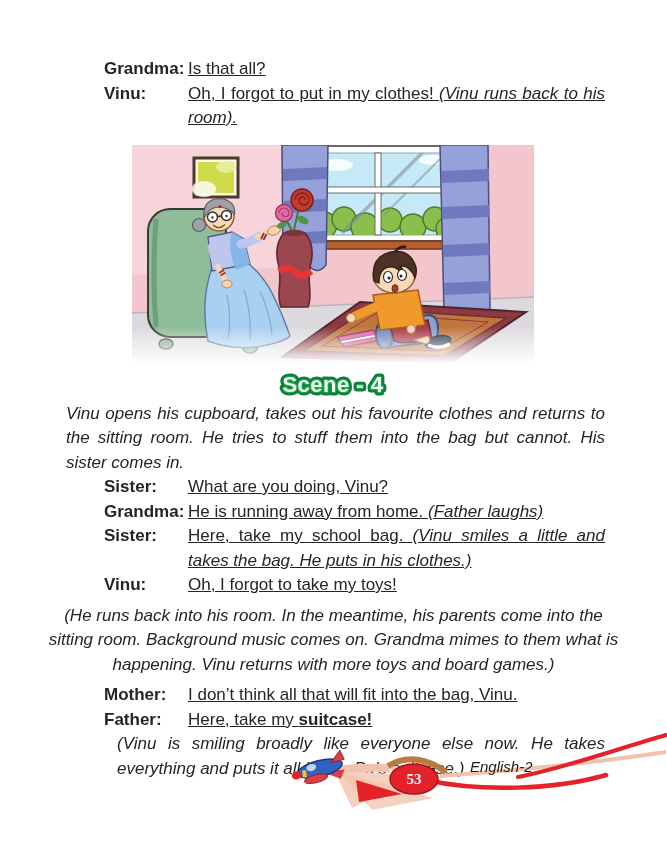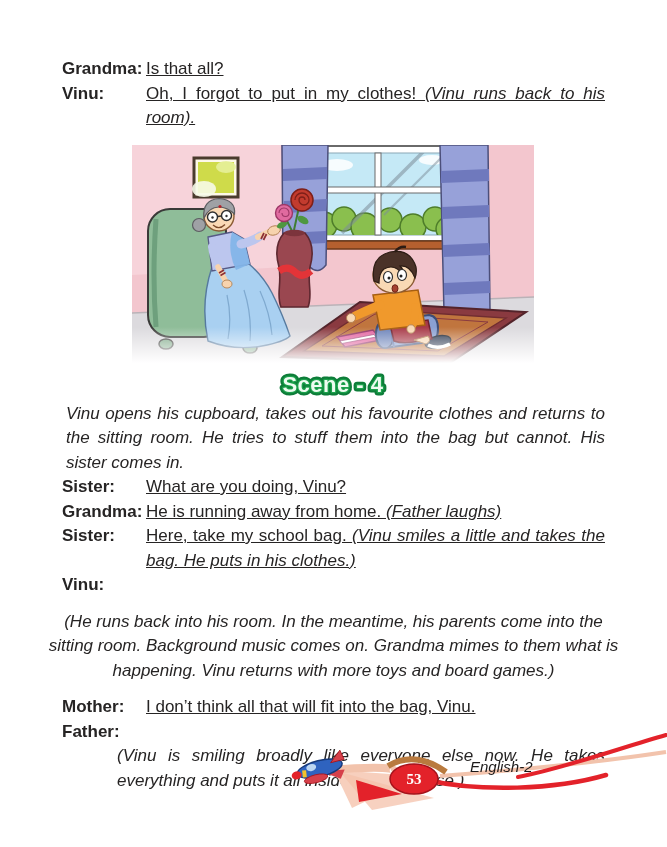--- a/index.html
+++ b/index.html
@@ -10,7 +10,7 @@
   }
   .content{padding:57px 62px 0 62px;}
   .drow{display:flex;}
-  .speaker{width:84px;flex-shrink:0;font-weight:bold;}
+  .speaker{width:84px;flex-shrink:0;font-weight:bold;margin-left:42px;}
   .speech{flex:1;text-align:justify;text-decoration:underline;}
   .it{font-style:italic;}
   .bd{font-weight:bold;}

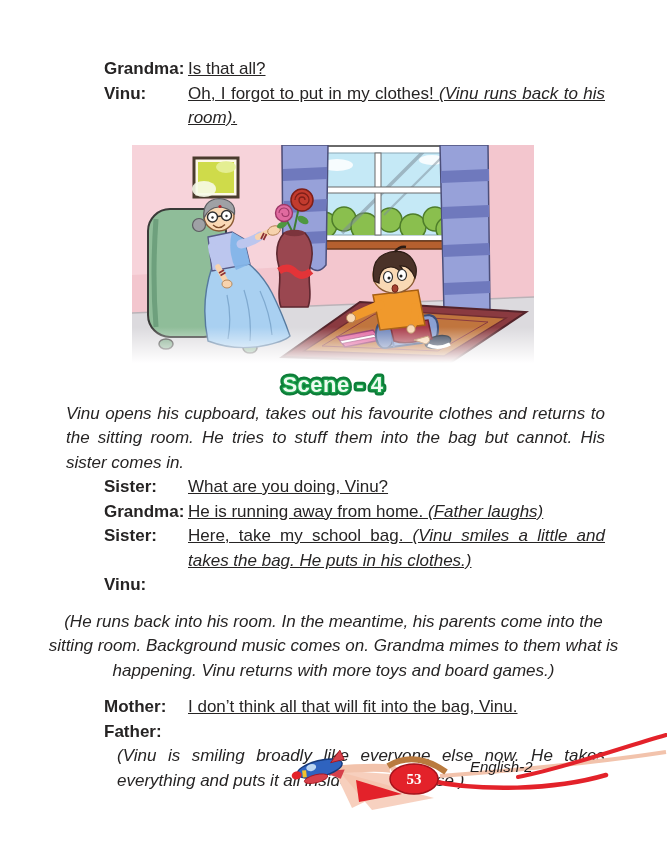--- a/index.html
+++ b/index.html
@@ -211,6 +211,7 @@
   </div>
   <div class="drow">
     <span class="speaker">Vinu:</span>
+    <span class="speech"><span>Oh, I forgot to take my toys!</span></span>
   </div>
 
   <p class="stage-wide">(He runs back into his room. In the meantime, his parents come into the sitting room. Background music comes on. Grandma mimes to them what is happening. Vinu returns with more toys and board games.)</p>

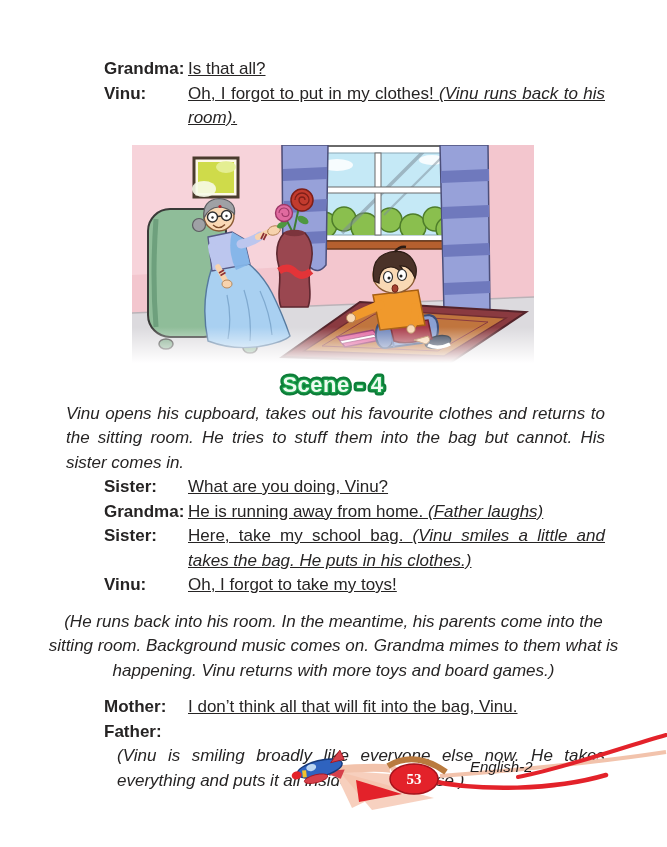--- a/index.html
+++ b/index.html
@@ -20,7 +20,7 @@
   .scene-back{fill:#0d7d39;stroke:#0d7d39;stroke-width:7;paint-order:stroke;stroke-linejoin:round;}
   .scene-front{fill:#eefcf1;stroke:#1ca24c;stroke-width:2.6;paint-order:stroke;stroke-linejoin:round;}
   .narration{margin:1px 0 0 4px;font-style:italic;text-align:justify;}
-  .stage-wide{margin:12px -20px;font-style:italic;text-align:center;}
+  .stage-wide{margin:6px -20px;font-style:italic;text-align:center;}
   .stage-mother{margin-left:66px;font-style:italic;}
   .stage-father{margin-left:55px;font-style:italic;text-align:justify;}
   .footer-art{position:absolute;left:0;top:728px;width:667px;height:119px;}

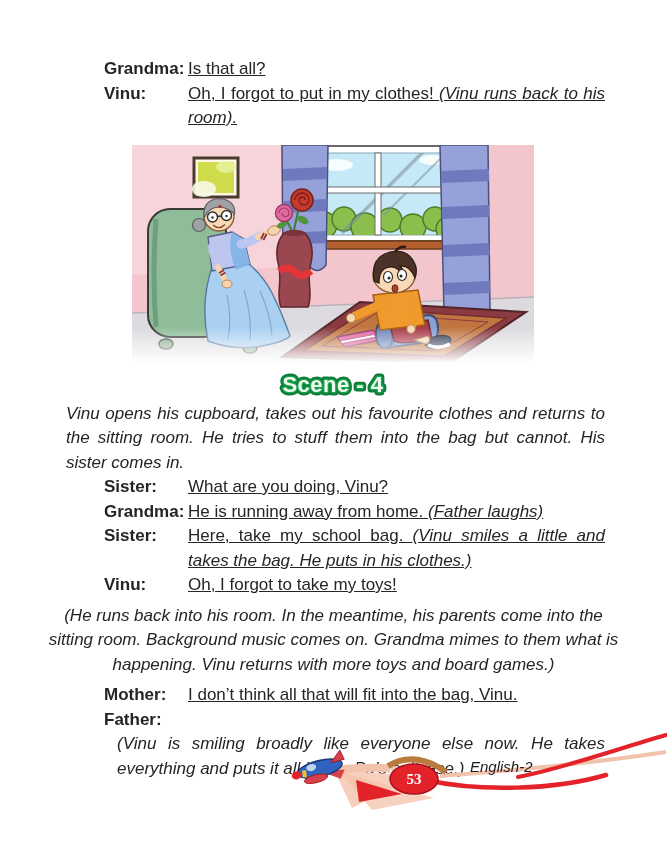--- a/index.html
+++ b/index.html
@@ -223,6 +223,7 @@
 
   <div class="drow">
     <span class="speaker">Father:</span>
+    <span class="speech"><span>Here, take my </span><span class="bd">suitcase!</span></span>
   </div>
   <div class="stage-father">(Vinu is smiling broadly like everyone else now. He takes everything and puts it all inside Pa’s suitcase.)</div>
 

